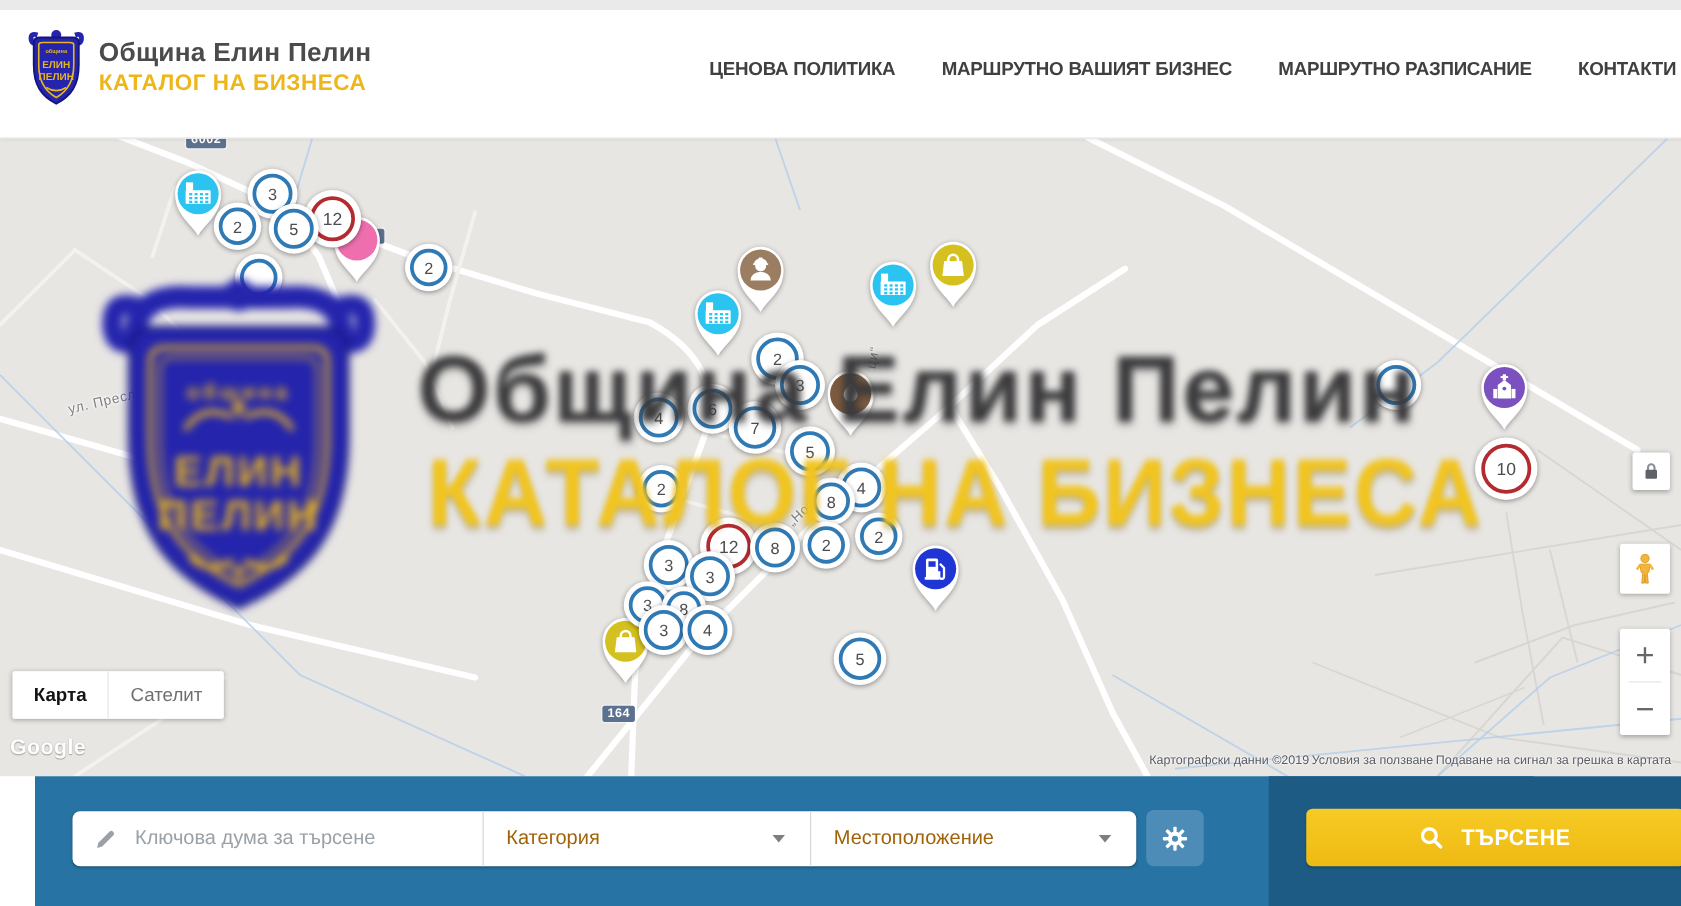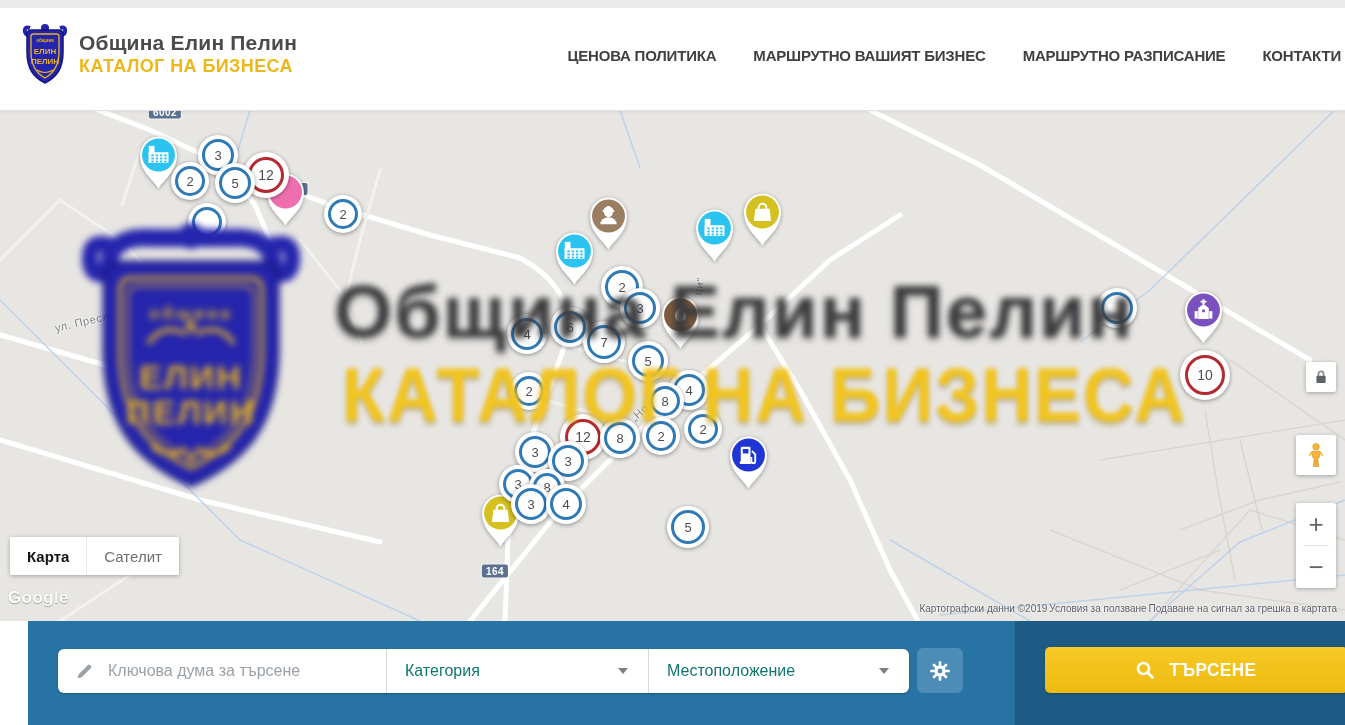--- a/index.html
+++ b/index.html
@@ -77,7 +77,7 @@
   .select{display:flex;align-items:center;justify-content:space-between;cursor:pointer;}
   .f-cat{width:261px;}
   .f-loc{flex:1;border-radius:0 6px 6px 0;}
-  .select span{margin-left:18px;font-size:16px;color:#0f766e;}
+  .select span{margin-left:18px;font-size:16px;color:#a16207;}
   .caret{width:0;height:0;border-left:5px solid transparent;border-right:5px solid transparent;
          border-top:6px solid #7a7f84;margin-right:20px;}
   .gearbtn{position:absolute;left:889px;top:27px;width:46px;height:45px;background:#4d8cb6;border:none;

